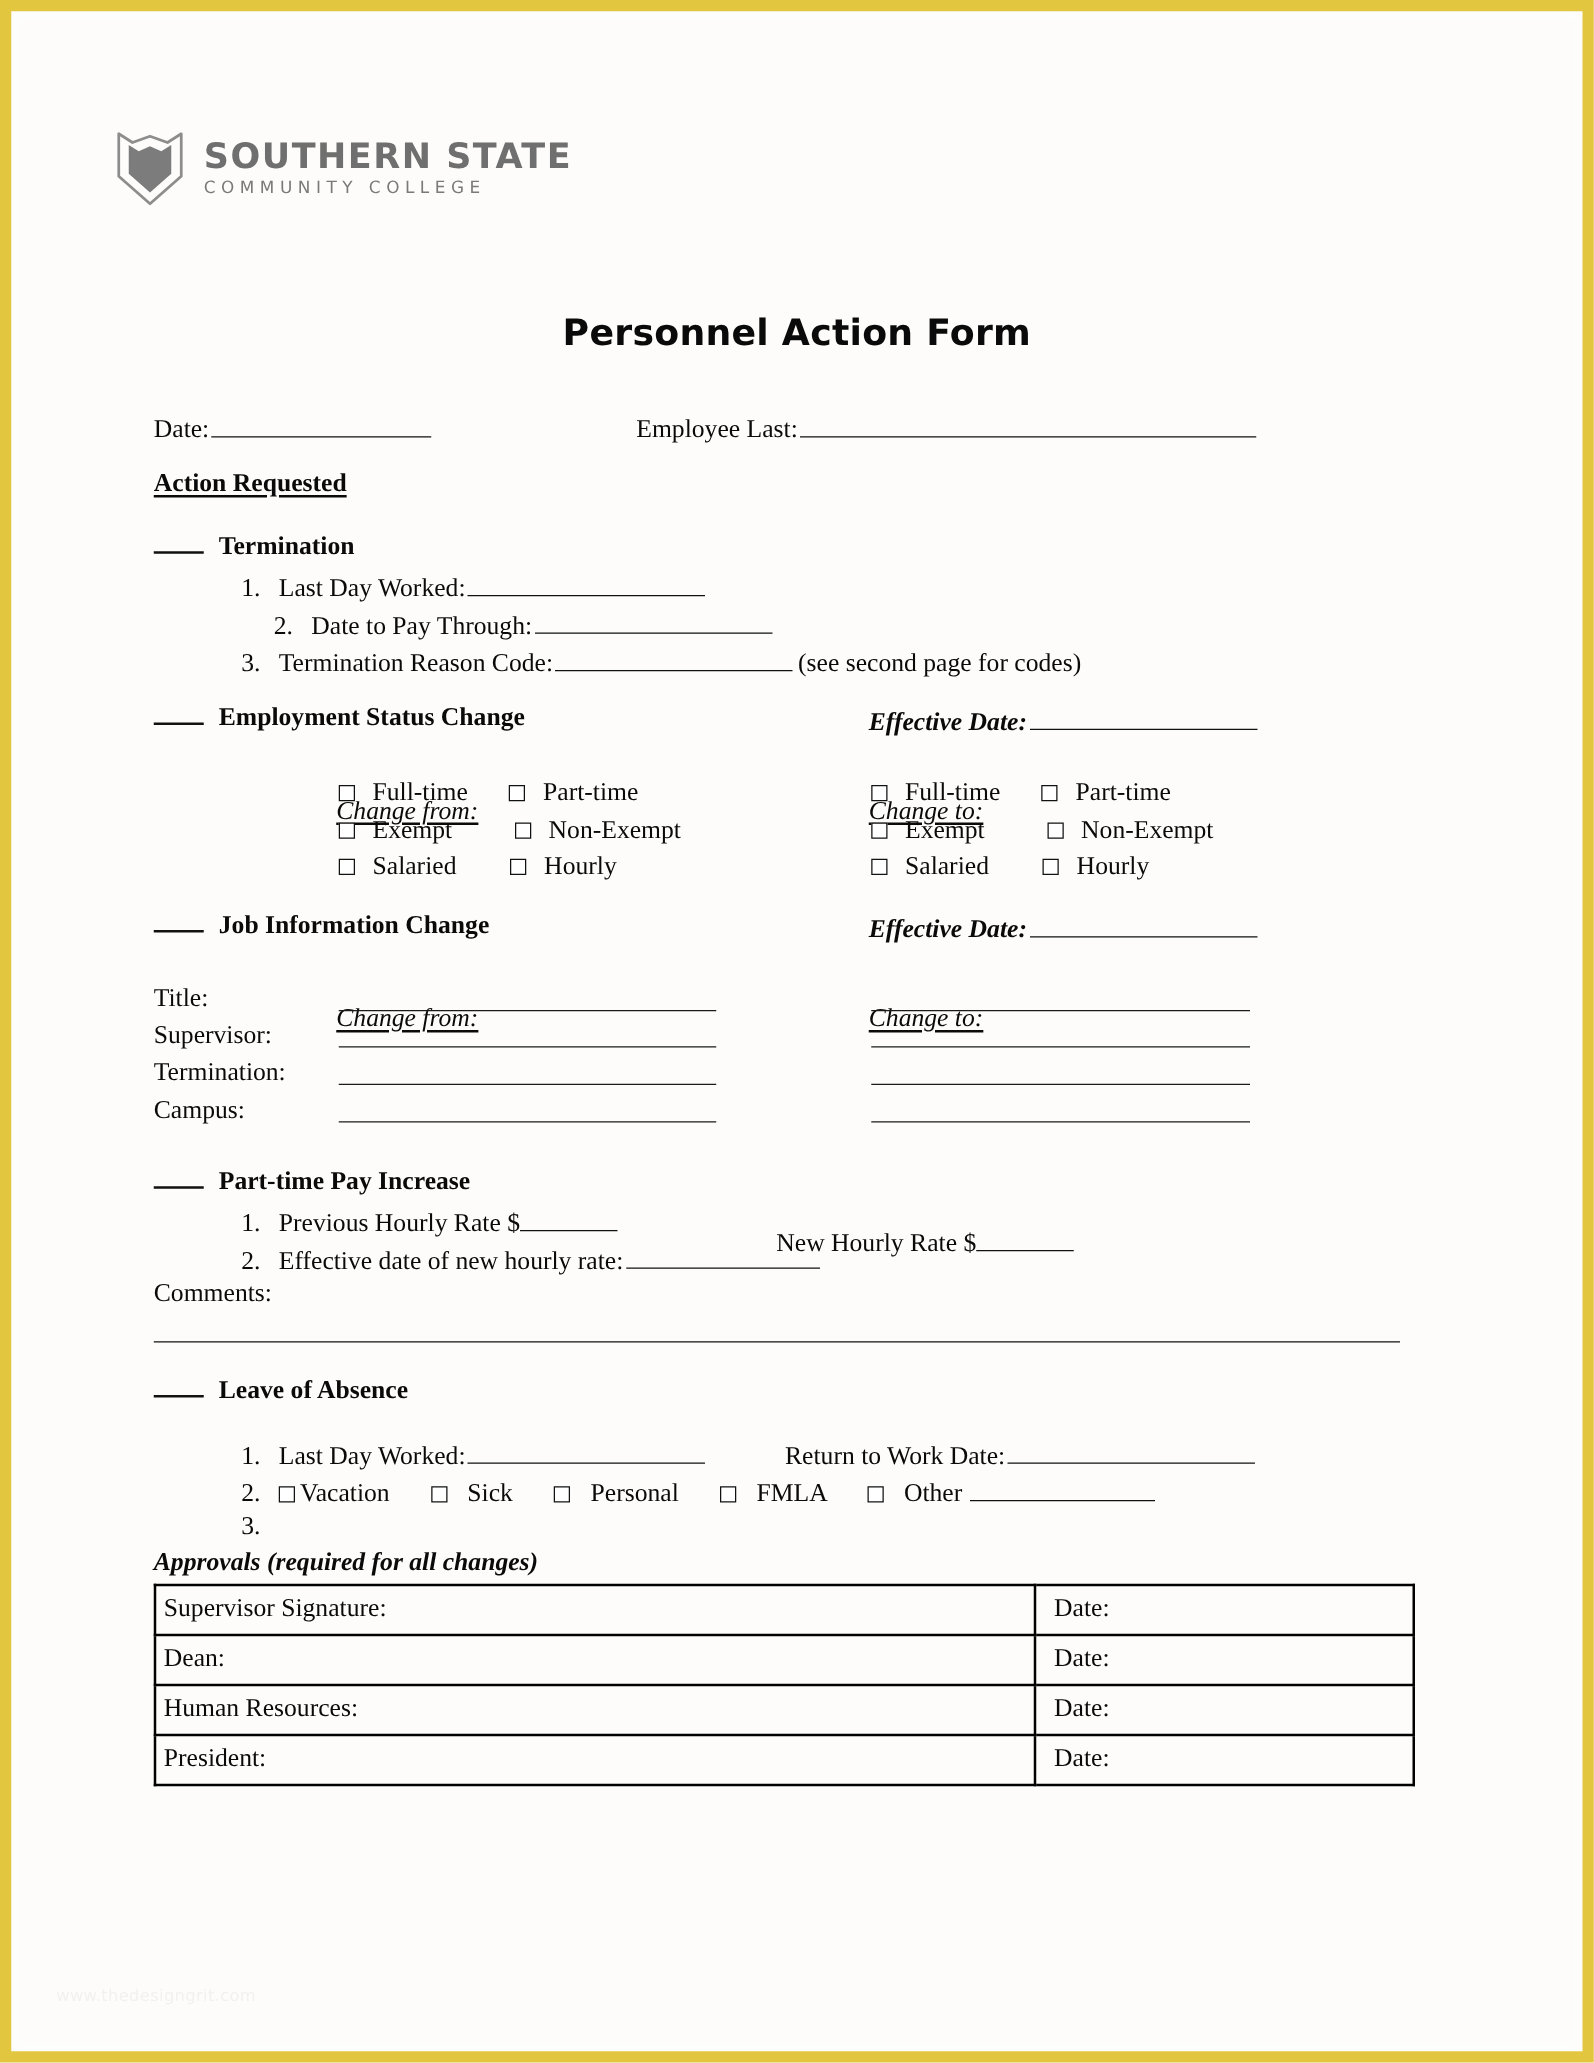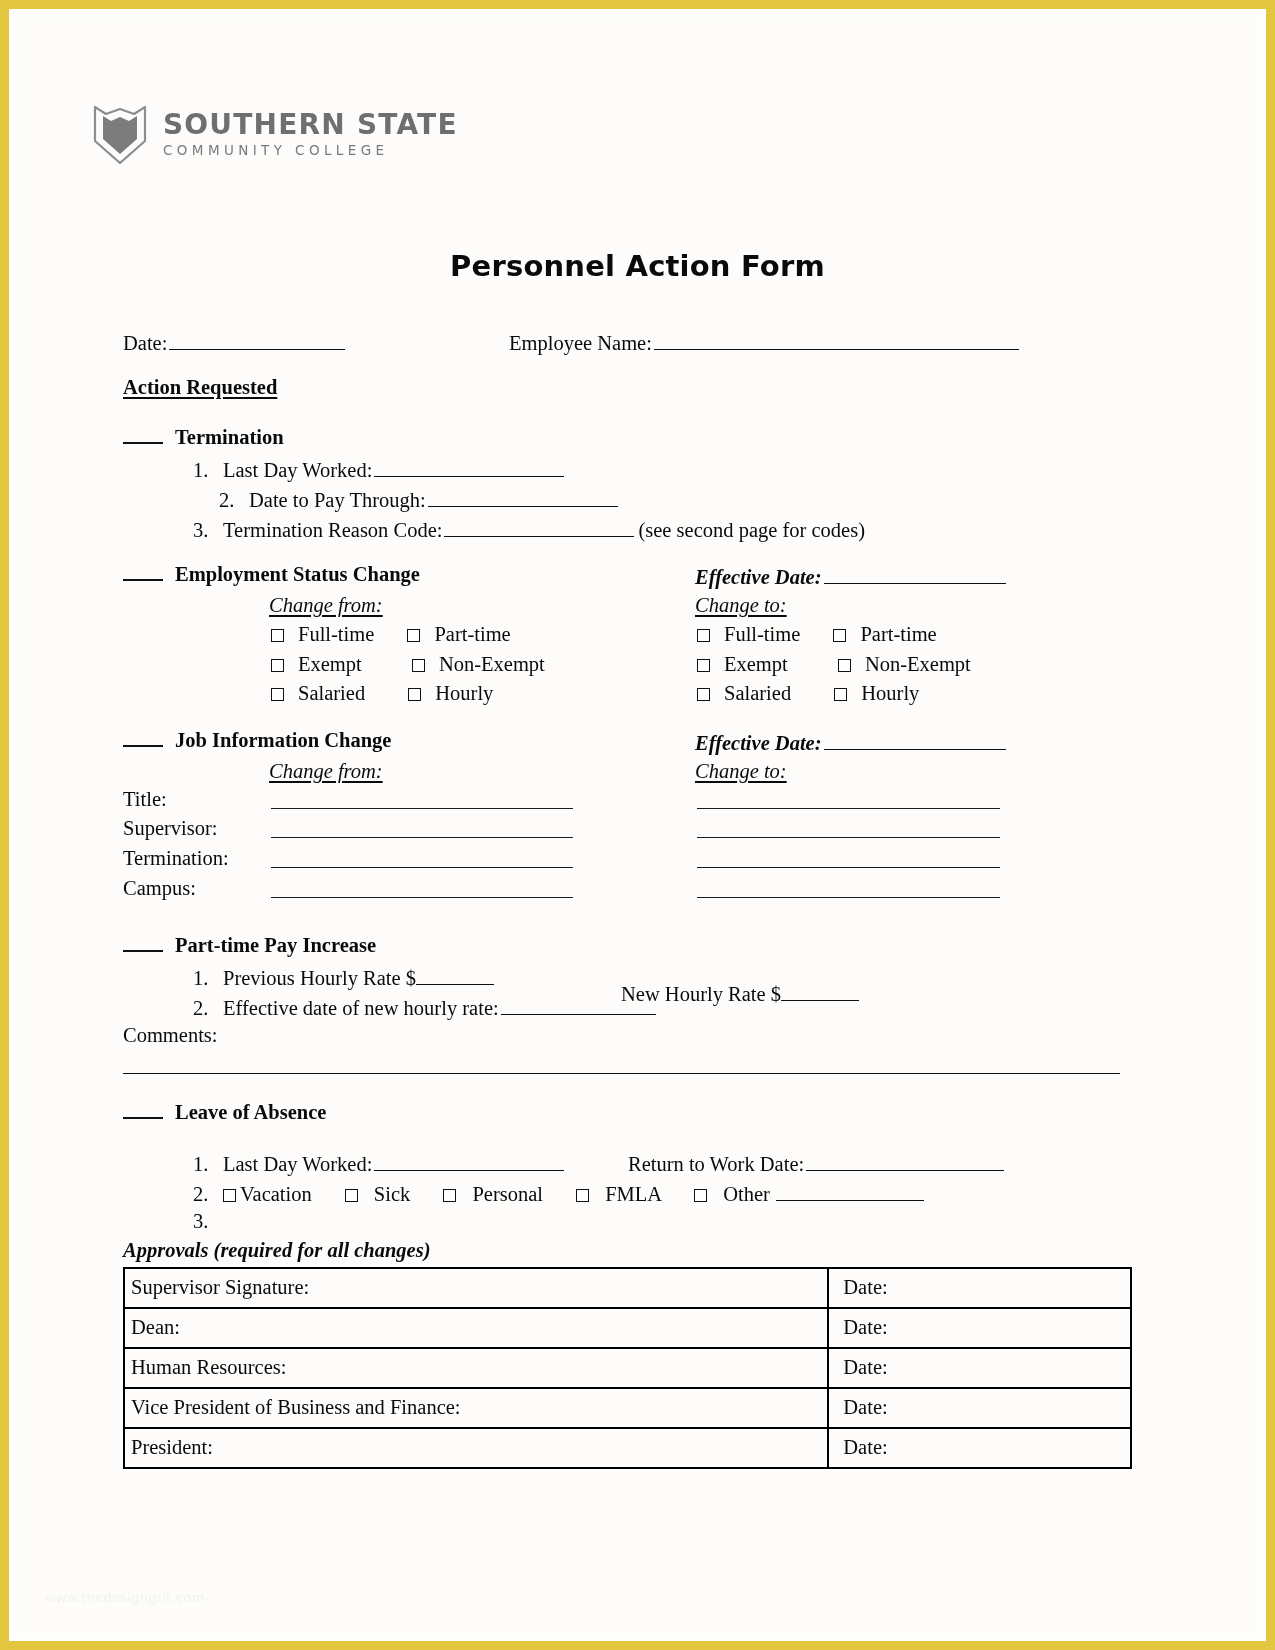--- a/index.html
+++ b/index.html
@@ -208,7 +208,7 @@
           <span class="lbl">Date:</span><span class="blank" style="width:176px;"></span>
         </div>
         <div class="row" style="left:492px; top:313px;">
-          <span class="lbl">Employee Name:</span><span class="blank" style="width:365px;"></span>
+          <span class="lbl">Employee Last:</span><span class="blank" style="width:365px;"></span>
         </div>
 
         <div class="row bold und" style="left:106px; top:360px;">Action Requested</div>

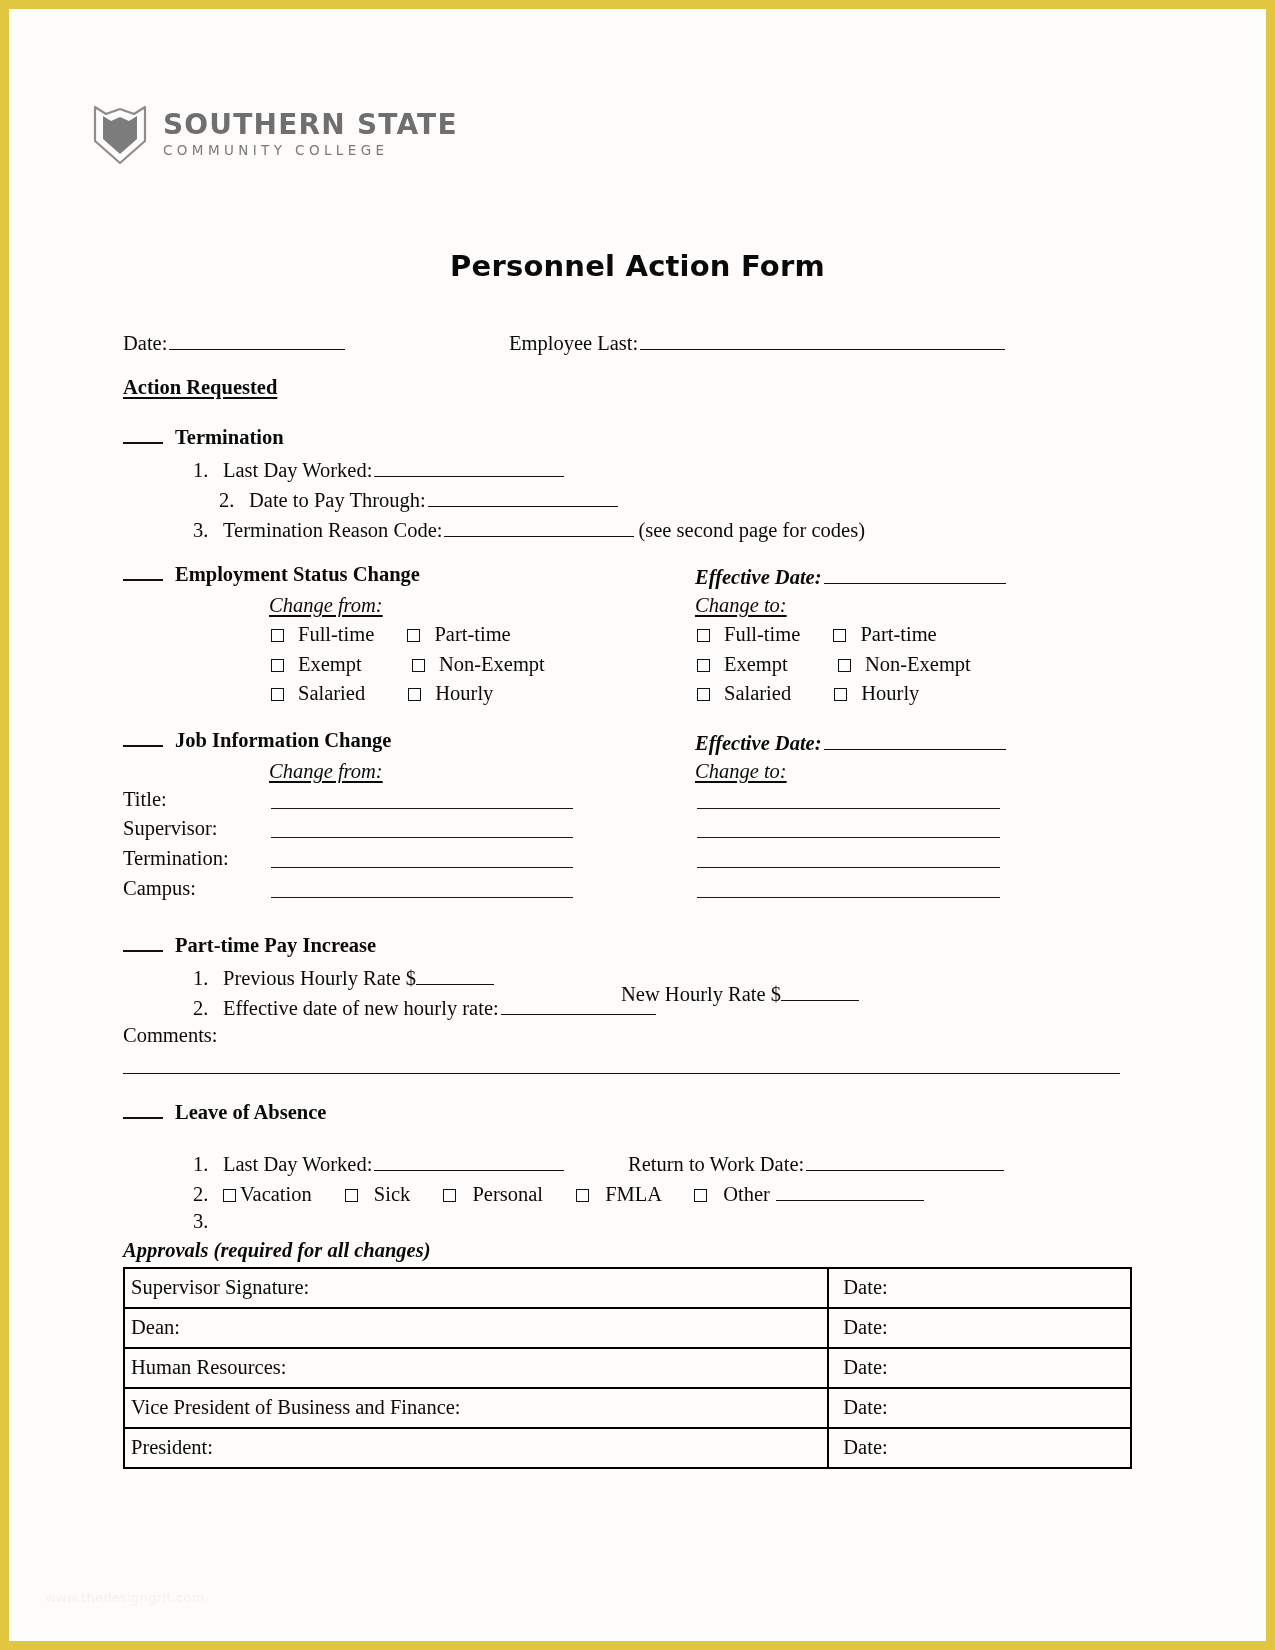--- a/index.html
+++ b/index.html
@@ -121,7 +121,7 @@
   }
 
   .bold { font-weight: 700; }
-  .ital { font-style: italic; }
+  .ital { font-style: italic; margin-top: 44px; }
   .bi { font-weight: 700; font-style: italic; }
   .und { text-decoration: underline; text-underline-offset: 3px; }
 

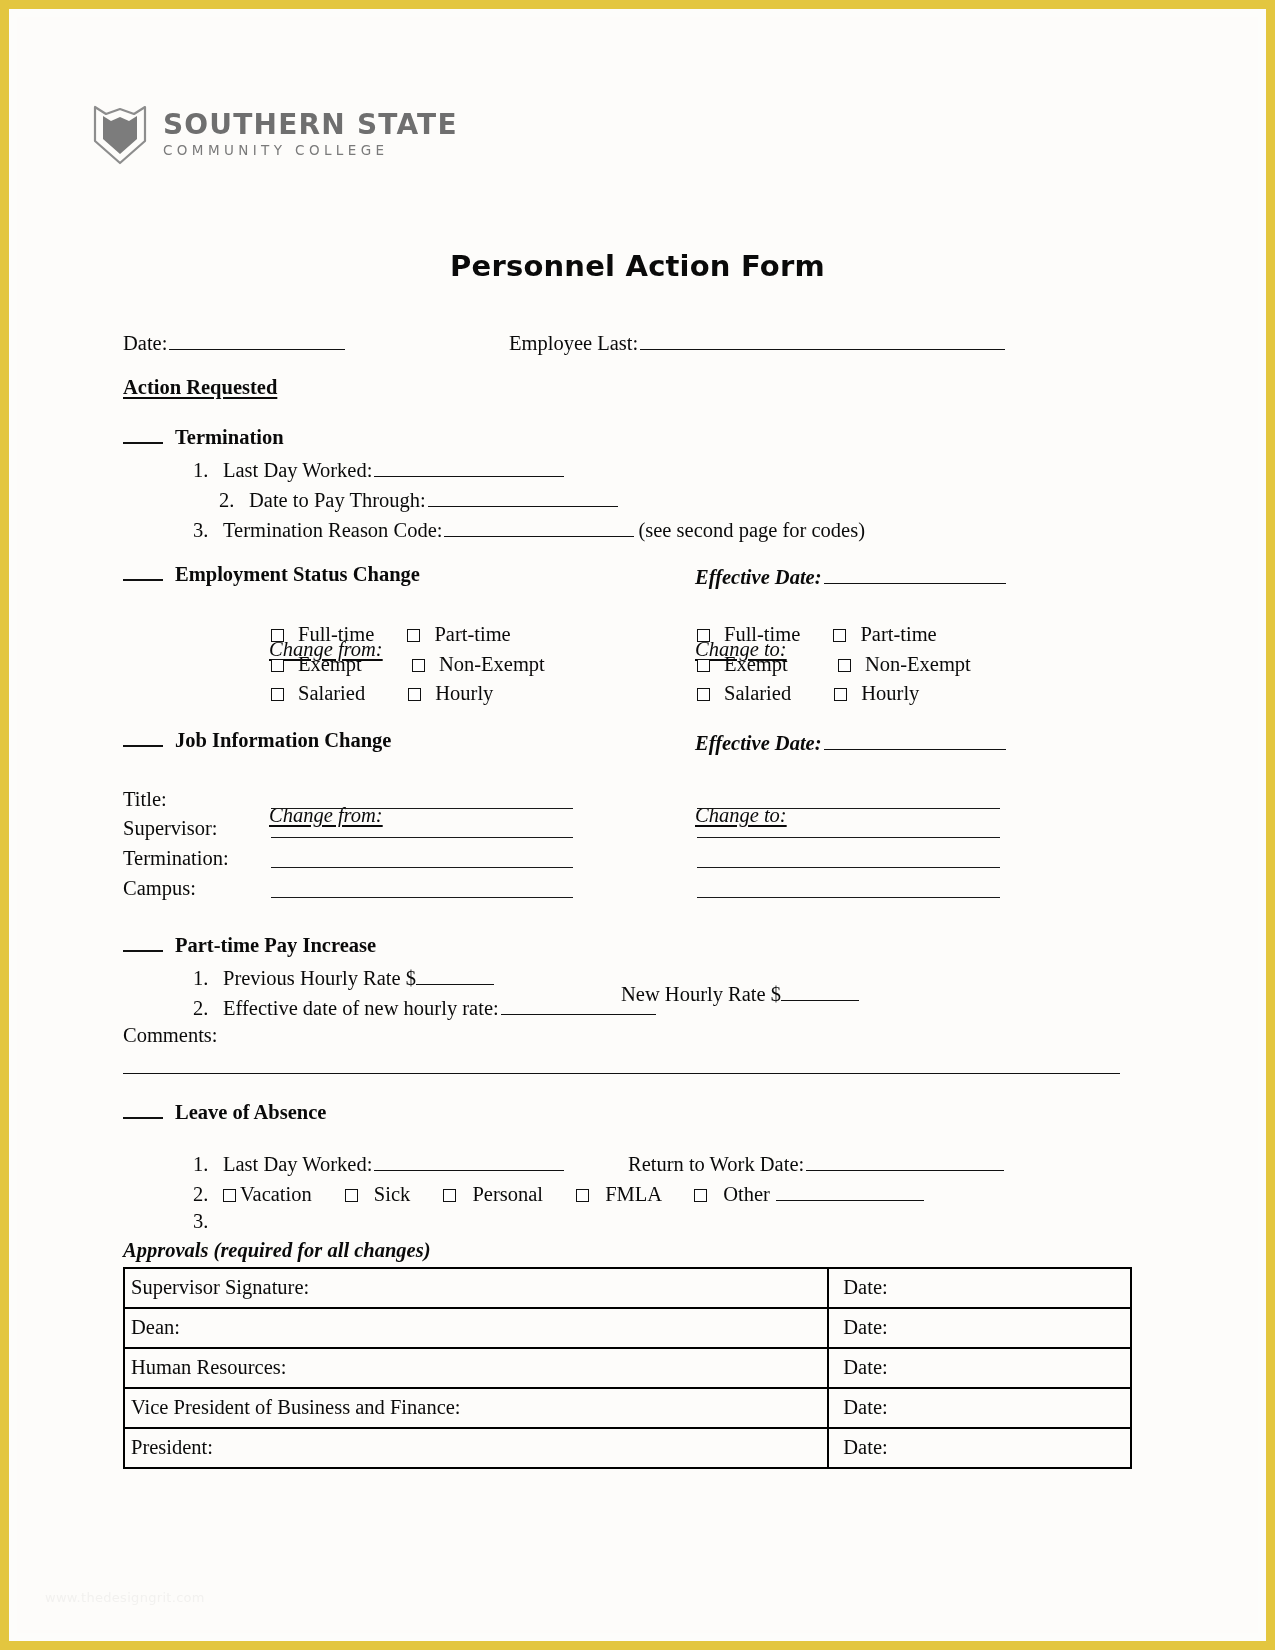--- a/index.html
+++ b/index.html
@@ -344,10 +344,6 @@
               <td class="col-date">Date:</td>
             </tr>
             <tr>
-              <td class="col-name">Vice President of Business and Finance:</td>
-              <td class="col-date">Date:</td>
-            </tr>
-            <tr>
               <td class="col-name">President:</td>
               <td class="col-date">Date:</td>
             </tr>

